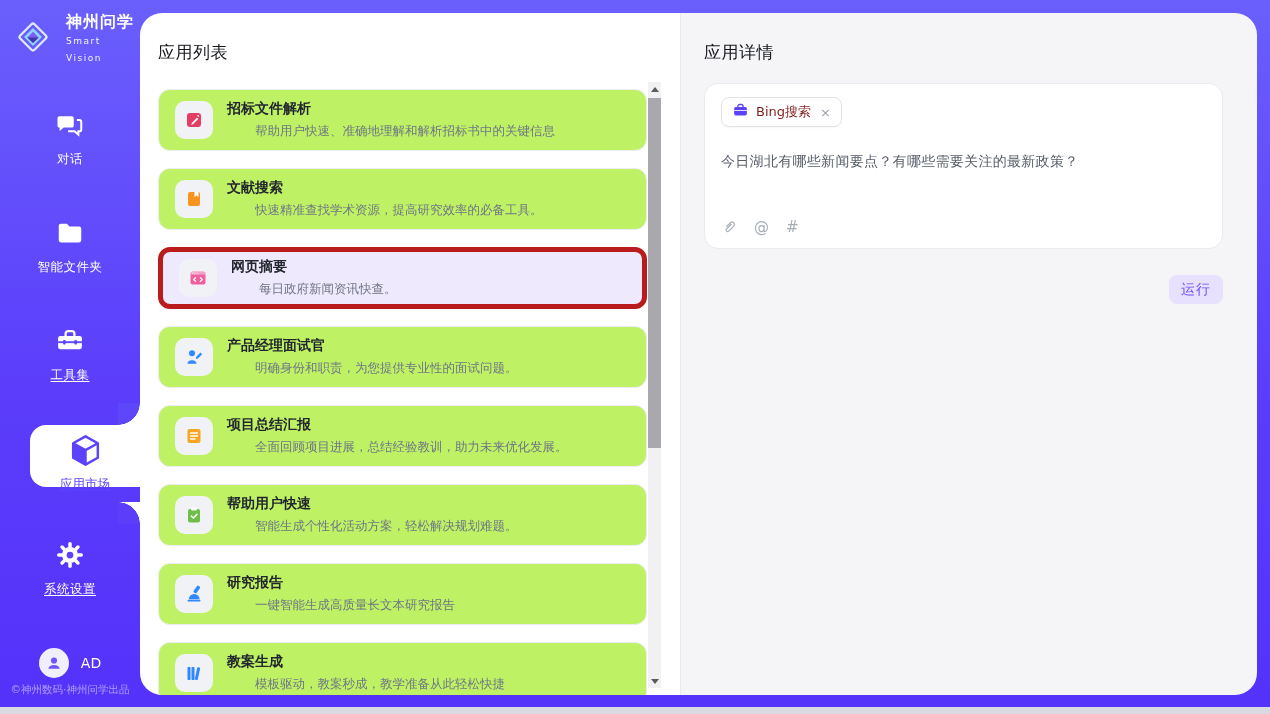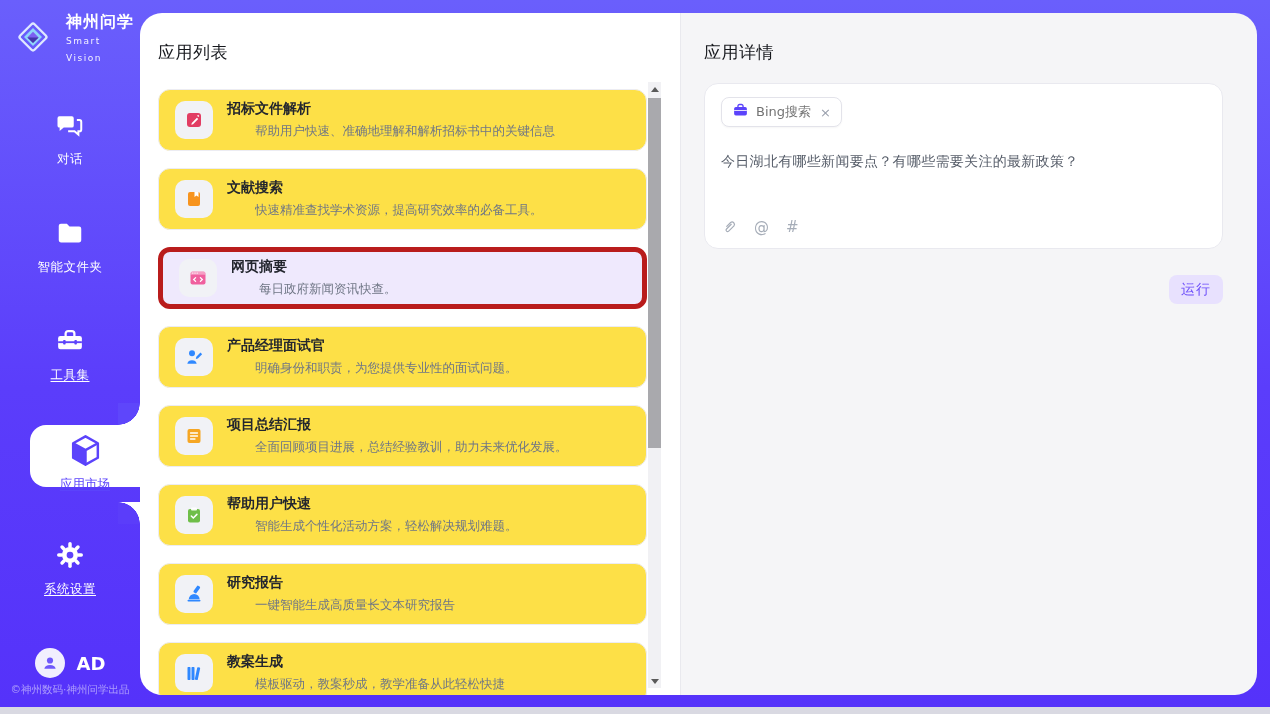--- a/index.html
+++ b/index.html
@@ -55,7 +55,7 @@
   .panel-title { font-size:17px; font-weight:normal; color:#15171c; letter-spacing:.5px; }
   .list-items { margin-top:25px; }
   .app-item { display:flex; align-items:center; height:62px; margin-bottom:17px;
-              border:1px solid #ececf2; border-radius:12px; background:#fde047; cursor:pointer; }
+              border:1px solid #ececf2; border-radius:12px; background:#bef264; cursor:pointer; }
   .app-item.selected { background:#efe9fd; border:5px solid #b91c1c; }
   .app-icon { flex:0 0 38px; width:38px; height:38px; margin:0 14px 0 16px; border-radius:10px;
               background:#f1f2f6; display:flex; align-items:center; justify-content:center; }

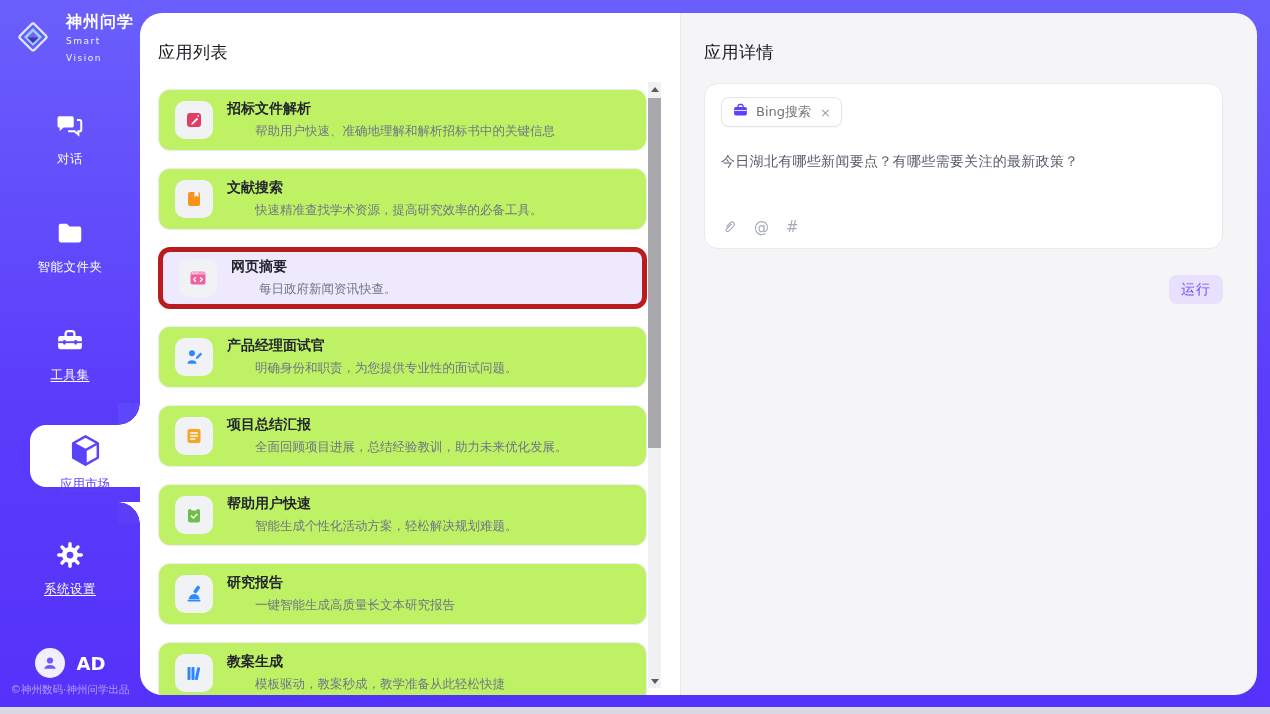--- a/index.html
+++ b/index.html
@@ -84,7 +84,7 @@
   .chip { display:inline-flex; align-items:center; gap:7px; height:30px; padding:0 10px;
           background:#fff; border:1px solid #e3e3ea; border-radius:8px; align-self:flex-start;
           box-shadow:0 1px 2px rgba(0,0,0,.04); cursor:default; }
-  .chip-label { font-size:13px; color:#737373; }
+  .chip-label { font-size:13px; color:#7f1d1d; }
   .chip-close { font-size:13px; color:#9aa0ad; margin-left:2px; cursor:pointer; }
   .prompt-text { margin-top:26px; font-size:14px; color:#565d69; letter-spacing:.3px; cursor:text; }
   .attach-row { margin-top:auto; display:flex; align-items:center; gap:17px; color:#a6adb8; }

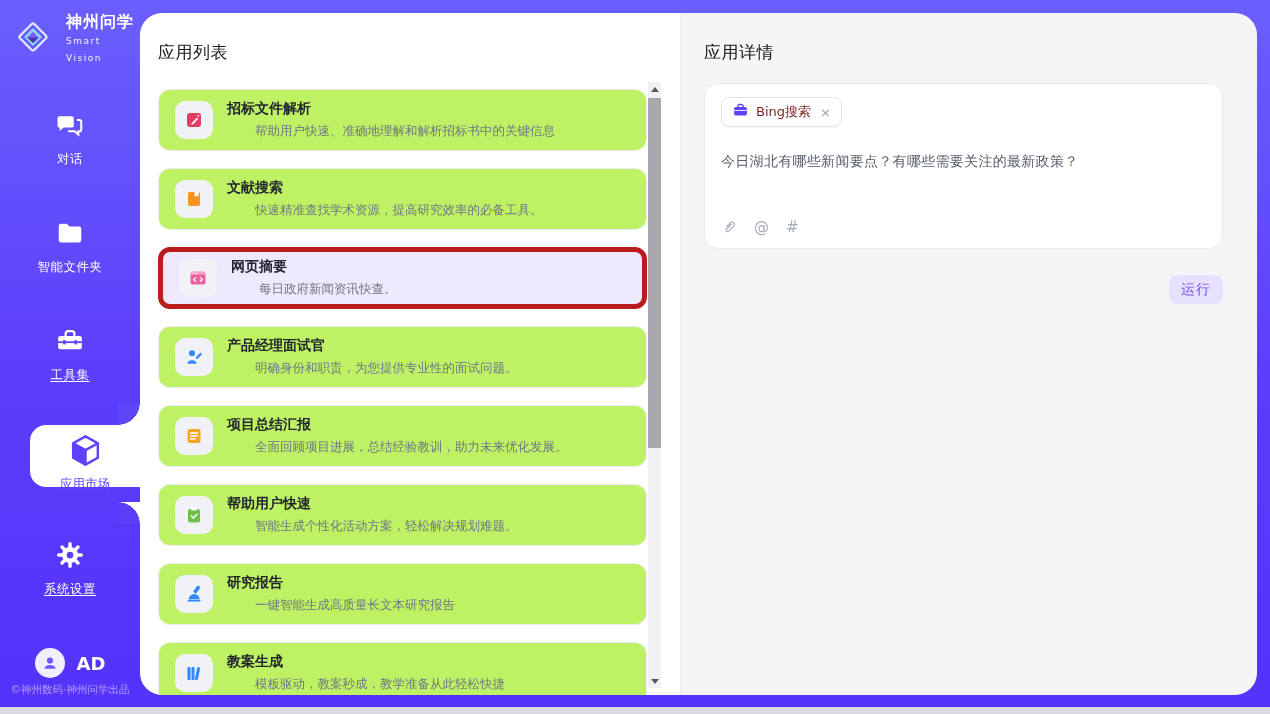--- a/index.html
+++ b/index.html
@@ -41,7 +41,7 @@
               justify-content:center; gap:12px; cursor:pointer; }
   .avatar { width:30px; height:30px; border-radius:50%; background:#f1effe; display:flex;
             align-items:center; justify-content:center; }
-  .user-name { color:#fff; font-size:18px;font-weight:bold; }
+  .user-name { color:#fff; font-size:14px; }
   .copyright { position:absolute; left:0; bottom:10px; width:140px; text-align:center;
                color:rgba(255,255,255,.5); font-size:10.5px; }
 

